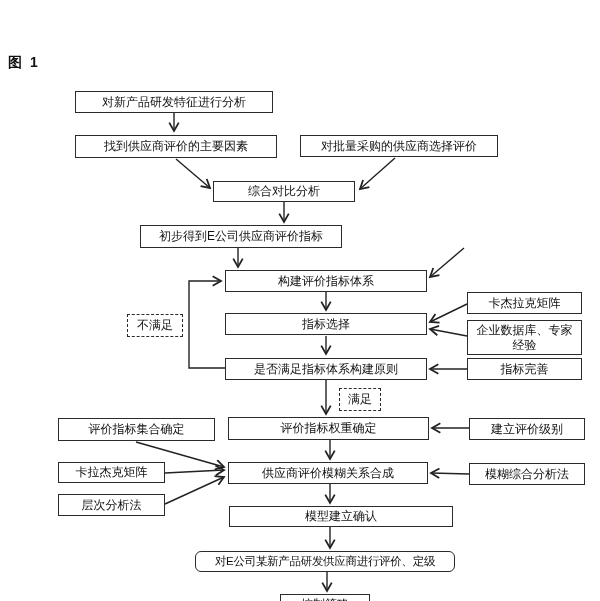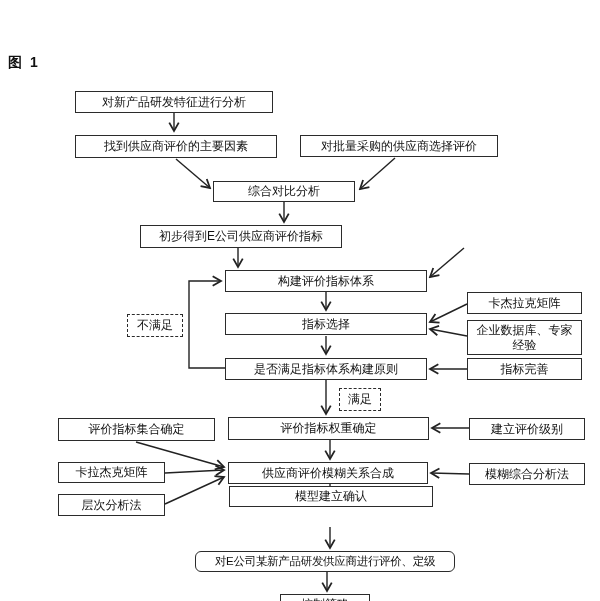--- a/index.html
+++ b/index.html
@@ -132,7 +132,7 @@
 
   <div class="box" style="left:469px;top:415px;width:116px;height:22px">模糊综合分析法</div>
 
-  <div class="box" style="left:229px;top:438px;width:204px;height:21px">模型建立确认</div>
+  <div class="box" style="left:229px;top:458px;width:224px;height:21px">模型建立确认</div>
 
   <div class="box small-text" style="left:195px;top:503px;width:260px;height:21px">对E公司某新产品研发供应商进行评价、定级</div>
 

